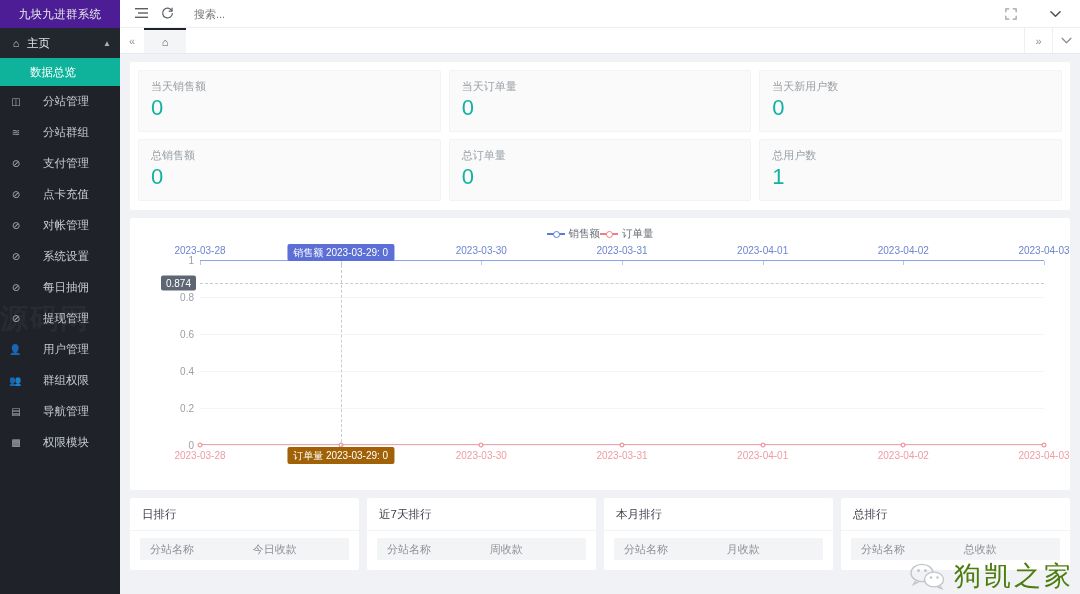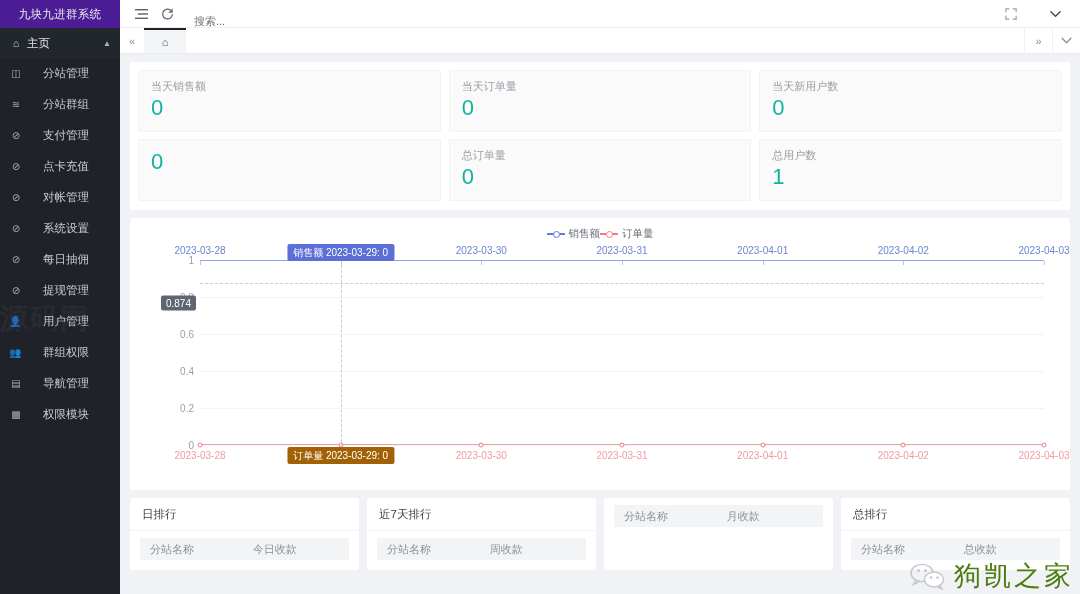--- a/index.html
+++ b/index.html
@@ -73,7 +73,7 @@
   .topbar {
     height: 28px; flex: 0 0 28px;
     background: #fff;
-    display: flex; align-items: flex-end;
+    display: flex; align-items: center;
     border-bottom: 1px solid #eceff2;
     padding: 0 8px;
   }

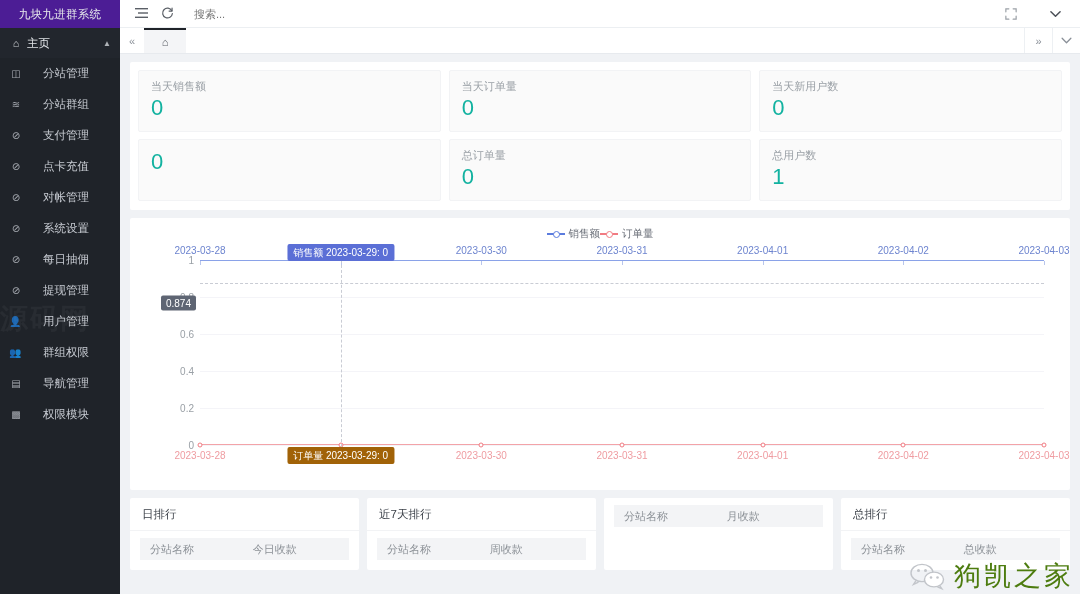--- a/index.html
+++ b/index.html
@@ -212,6 +212,7 @@
       <span class="caret">▲</span>
     </div>
 
+    <div class="nav-sub">数据总览</div>
 
     <div id="nav-list">
         <div class="nav-item">

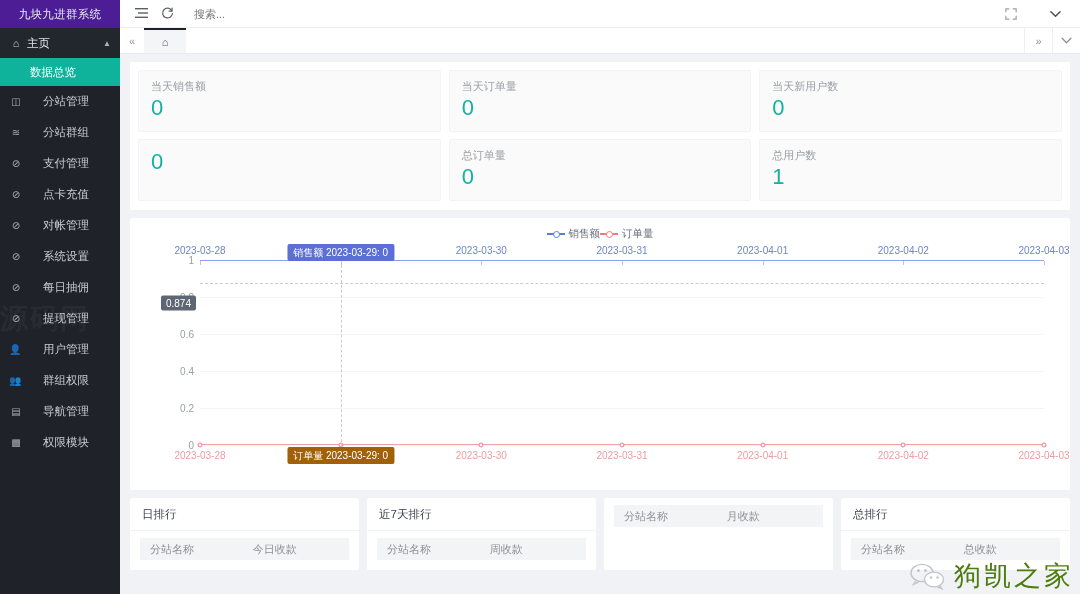--- a/index.html
+++ b/index.html
@@ -343,6 +343,7 @@
             </div>
             <div class="stat-row">
               <div class="stat-card">
+                <div class="stat-label">总销售额</div>
                 <div class="stat-value">0</div>
               </div>
               <div class="stat-card">

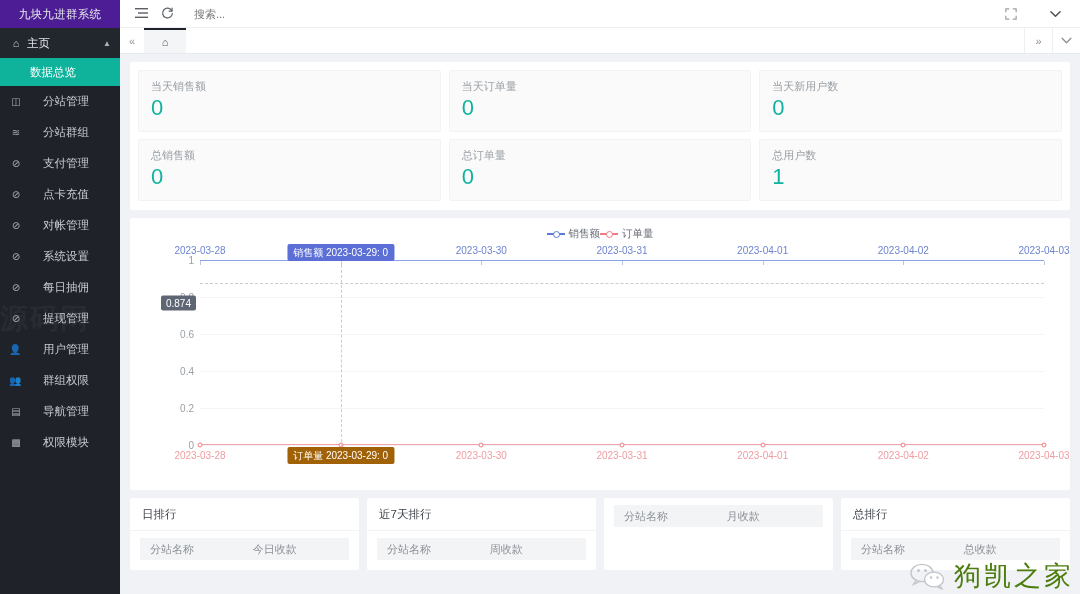--- a/index.html
+++ b/index.html
@@ -384,7 +384,7 @@
               <div class="ytick" style="top: 80%;">0.2</div>
               <div class="ytick" style="top: 100%;">0</div>
               <div class="dashed-h" style="top: 12.6%;"></div>
-              <div class="y-highlight" style="top: 12.6%; margin-top: 20px;">0.874</div>
+              <div class="y-highlight" style="top: 12.6%;">0.874</div>
               <div class="axis-top"></div>
               <div class="axis-bottom"></div>
               <div class="xlab top" style="left: 0%;">2023-03-28</div>

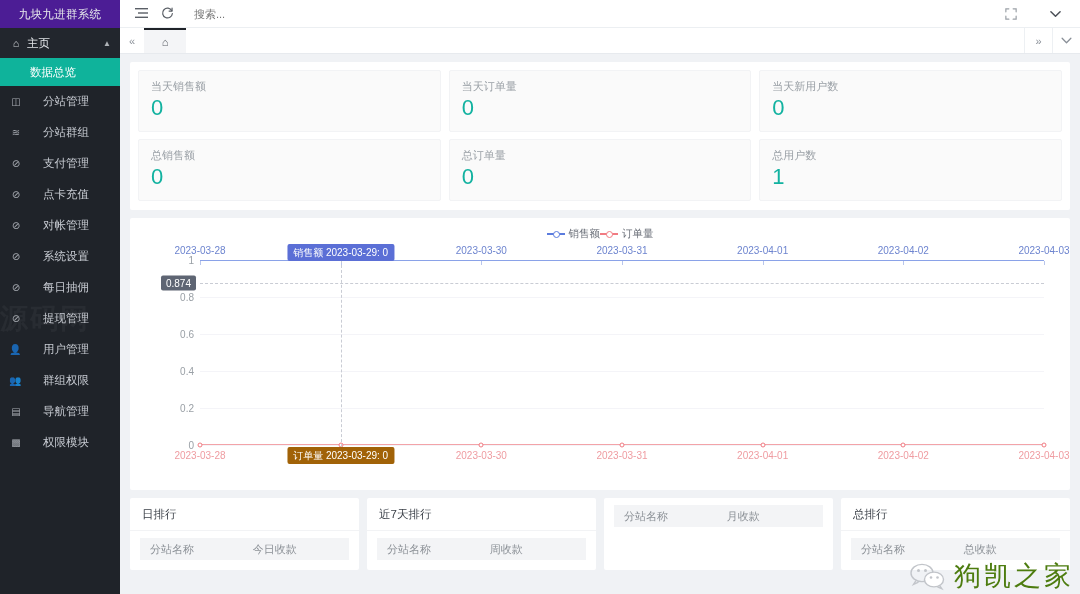--- a/index.html
+++ b/index.html
@@ -438,6 +438,7 @@
             </div>
           </div>
           <div class="rank-card">
+            <div class="rank-title">本月排行</div>
             <div class="rank-head">
               <span class="c1">分站名称</span>
               <span class="c2">月收款</span>

